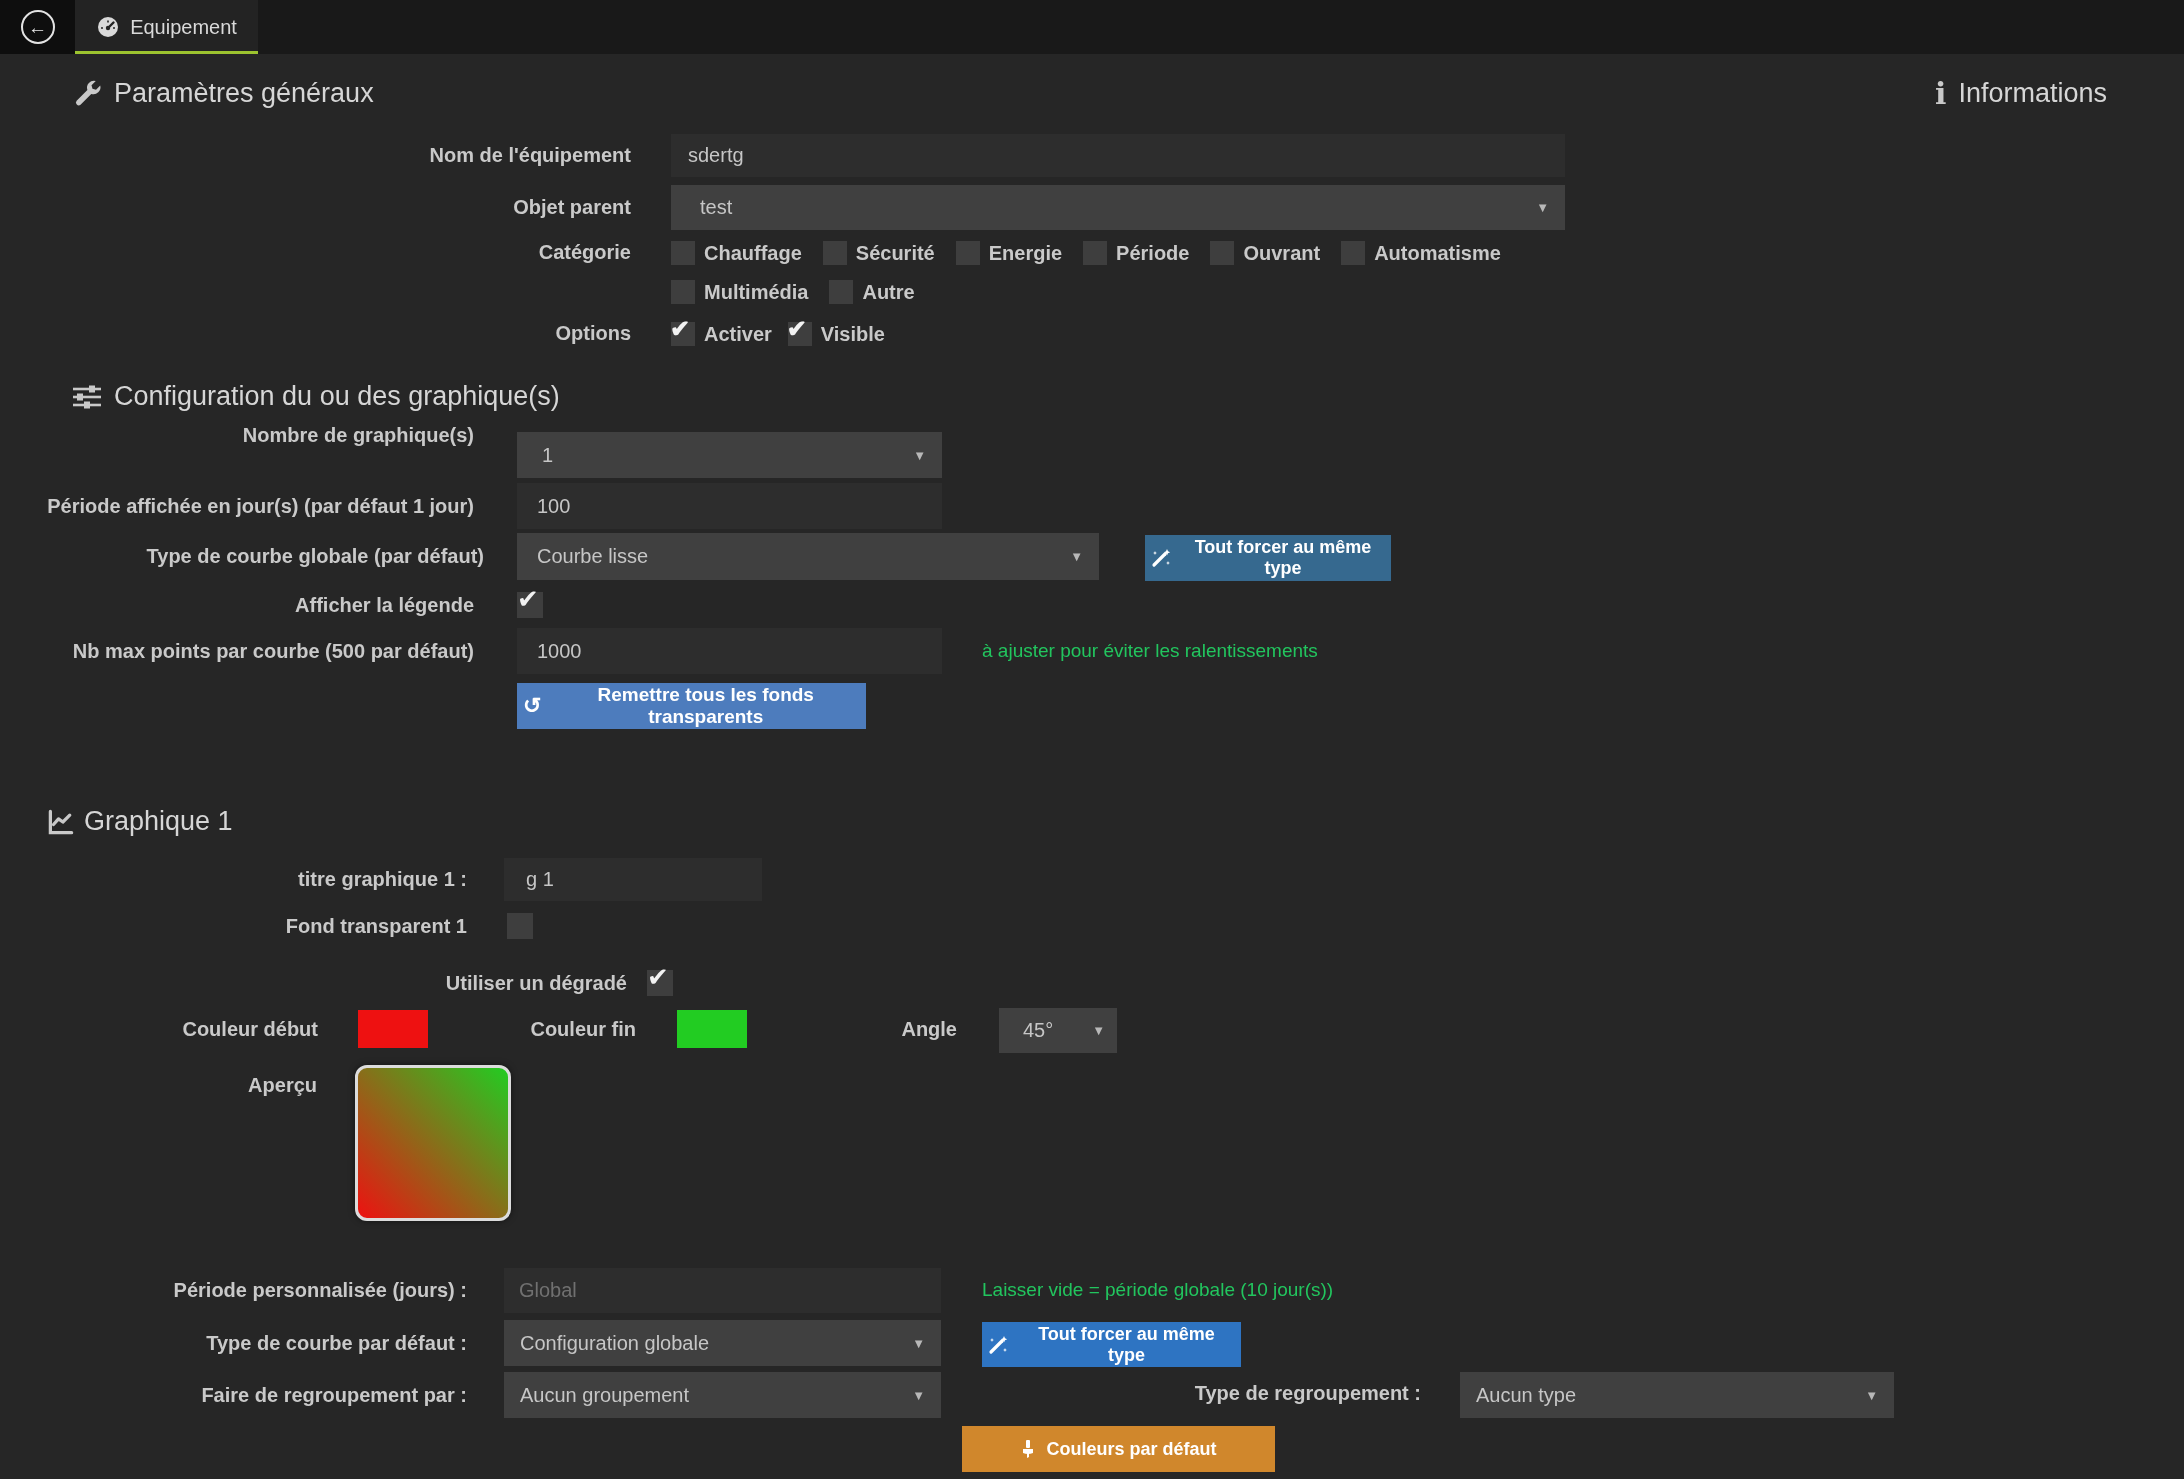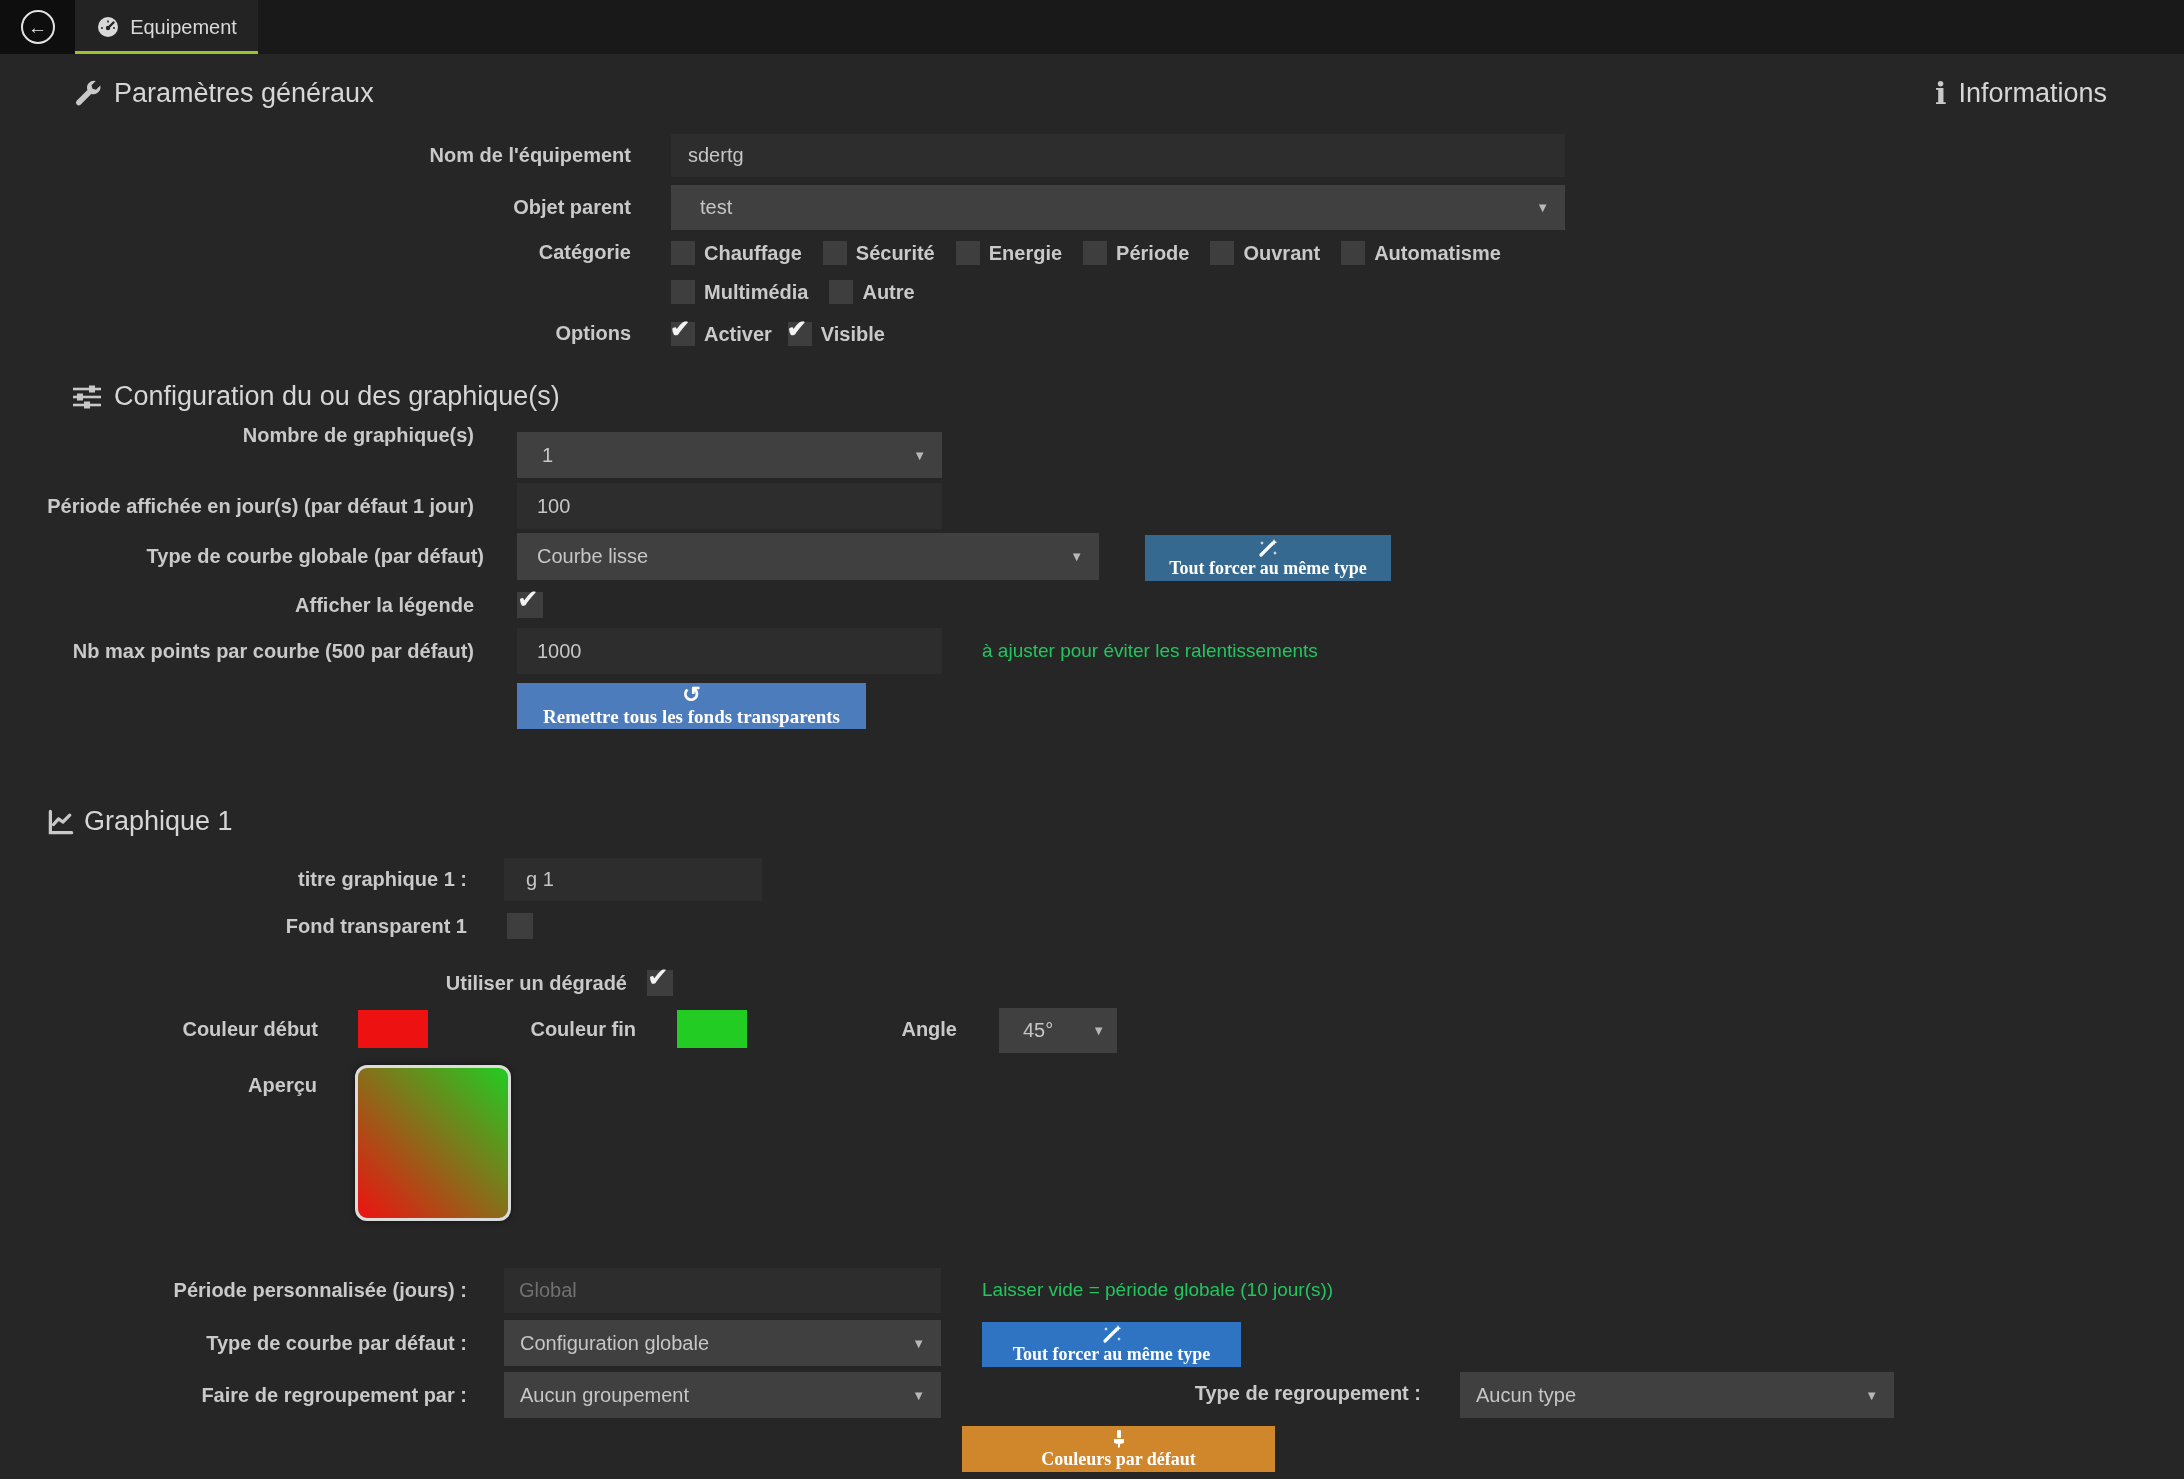--- a/index.html
+++ b/index.html
@@ -39,8 +39,8 @@
   .cb-abs .mark{display:none;position:absolute;left:0;top:-8px;font-size:26px;color:#f2f2f2;}
   .cb-abs.checked .mark{display:block;}
   
-  .btn{position:absolute;display:flex;align-items:center;justify-content:center;border:none;
-       color:#fff;font-weight:bold;font-size:18px;font-family:Liberation Serif, serif;cursor:pointer;flex-direction:column;}
+  .btn{position:absolute;display:flex;align-items:center;justify-content:center;gap:10px;border:none;
+       color:#fff;font-weight:bold;font-size:18px;font-family:Liberation Sans, sans-serif;cursor:pointer;}
   .undo-glyph{font-size:22px;line-height:1;font-weight:bold;}
   
   .swatch{position:absolute;cursor:pointer;}

